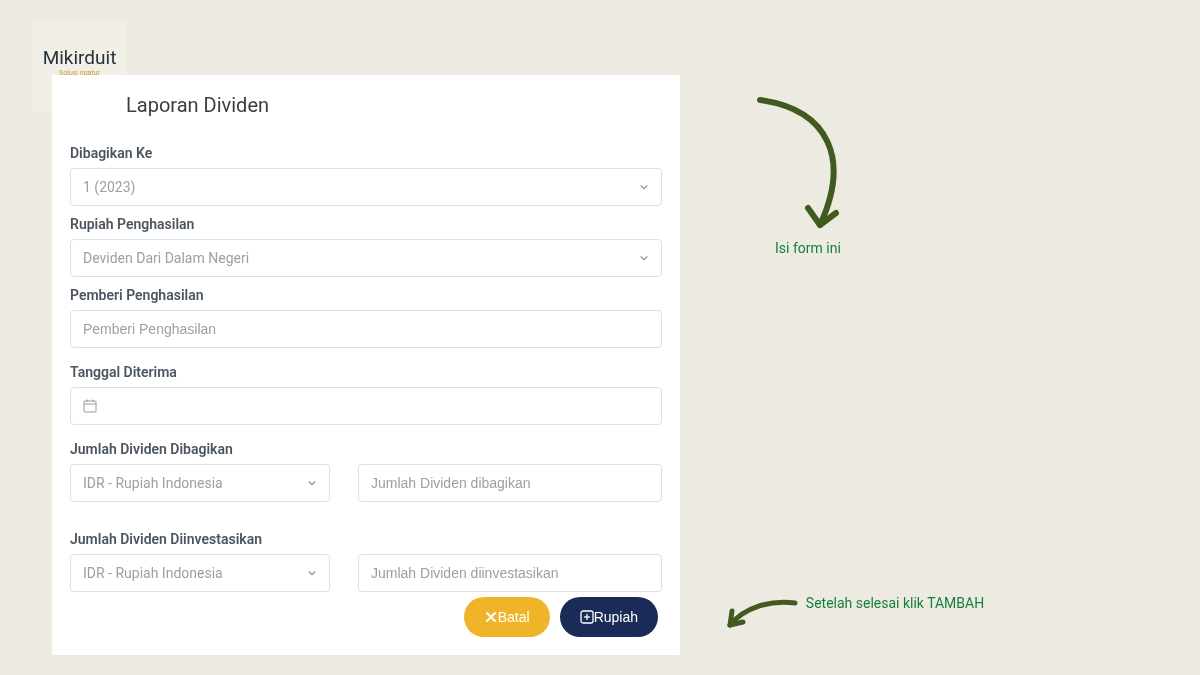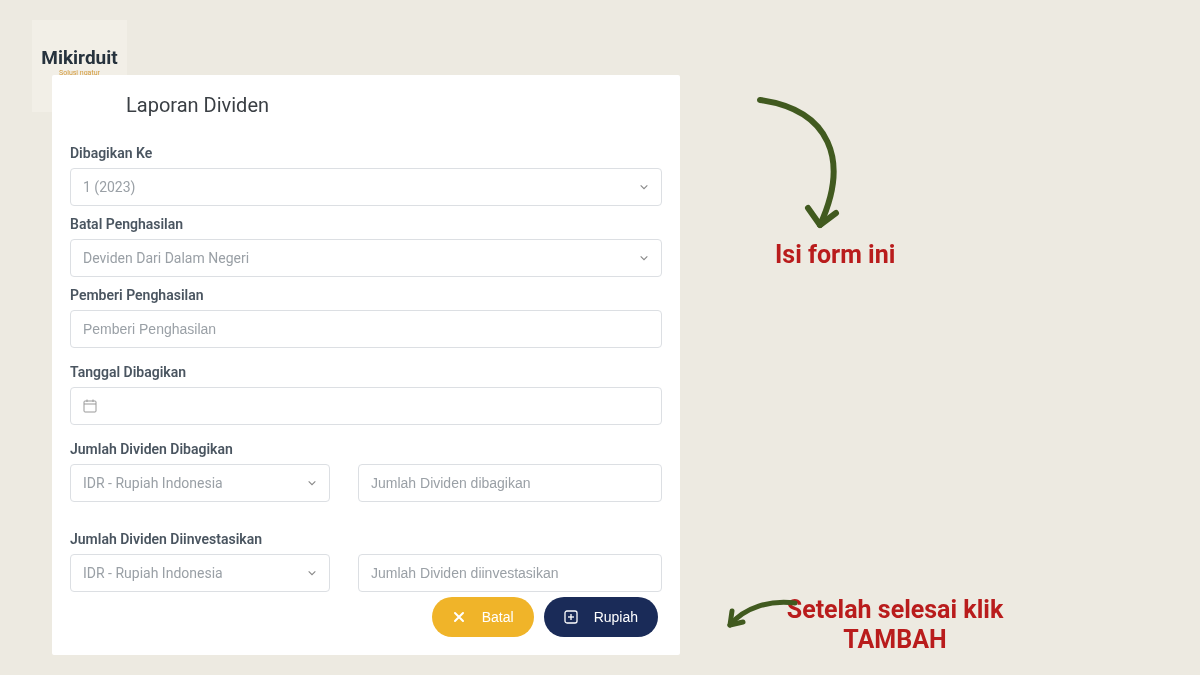--- a/index.html
+++ b/index.html
@@ -25,7 +25,7 @@
   }
   .logo-title {
     font-size: 19px;
-    font-weight: 700;
+    font-weight: 400;
     color: #26323d;
   }
   .logo-sub {

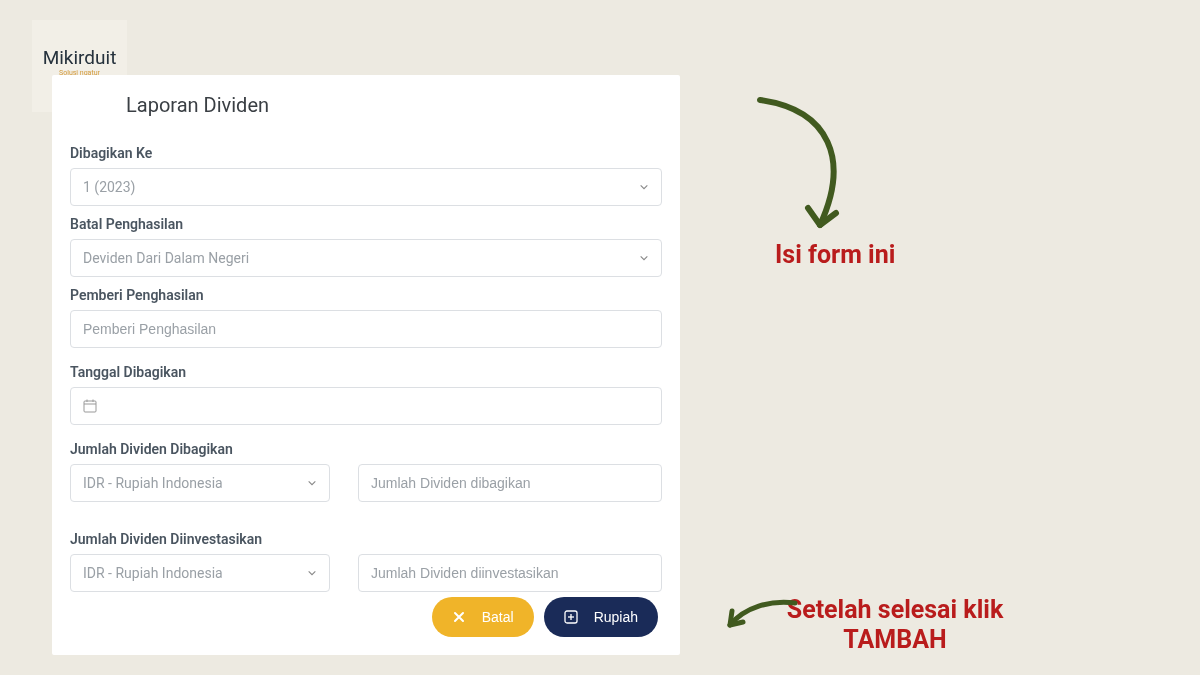--- a/index.html
+++ b/index.html
@@ -155,7 +155,7 @@
   </div>
 
   <div class="field">
-    <span class="field-label">Batal Penghasilan</span>
+    <span class="field-label">Rupiah Penghasilan</span>
     <div class="control">
       <span>Deviden Dari Dalam Negeri</span>
       <svg class="chev" viewBox="0 0 12 12">

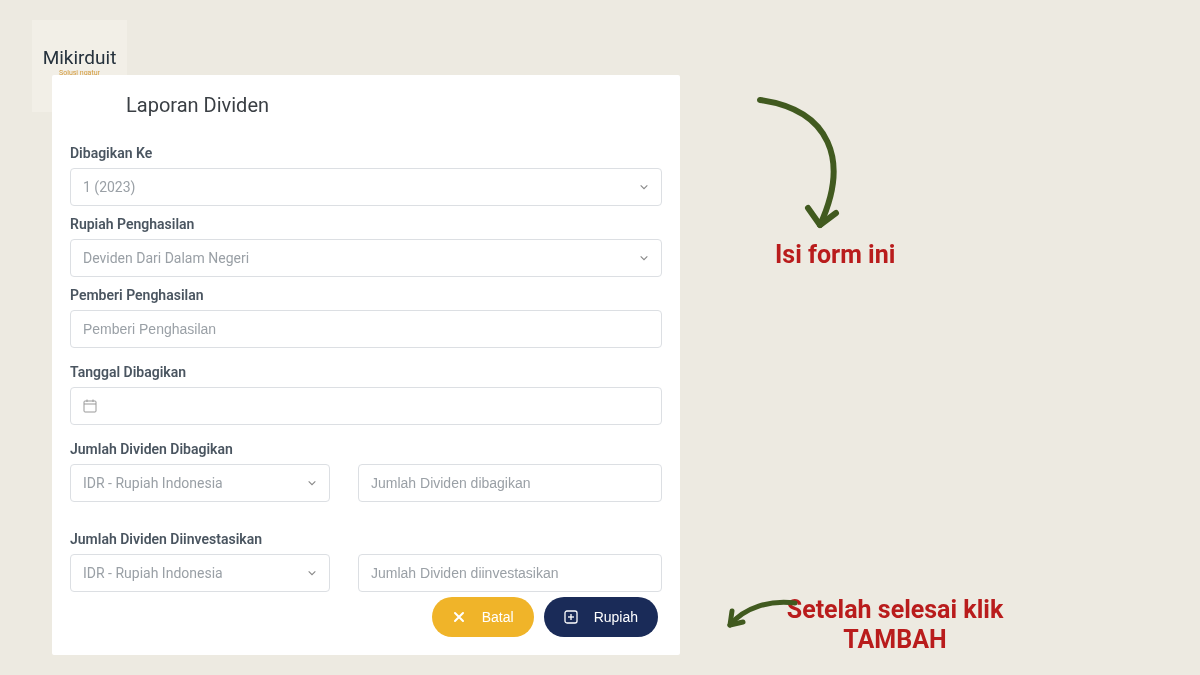--- a/index.html
+++ b/index.html
@@ -121,9 +121,9 @@
   .btn svg { width: 14px; height: 14px; }
   .annotation {
     position: absolute;
-    color: #b91c1c;
-    font-weight: 700;
-    font-size: 25px;
+    color: #15803d;
+    font-weight: 400;
+    font-size: 14px;
     line-height: 1.2;
   }
   .ann1 { top: 240px; left: 775px; }

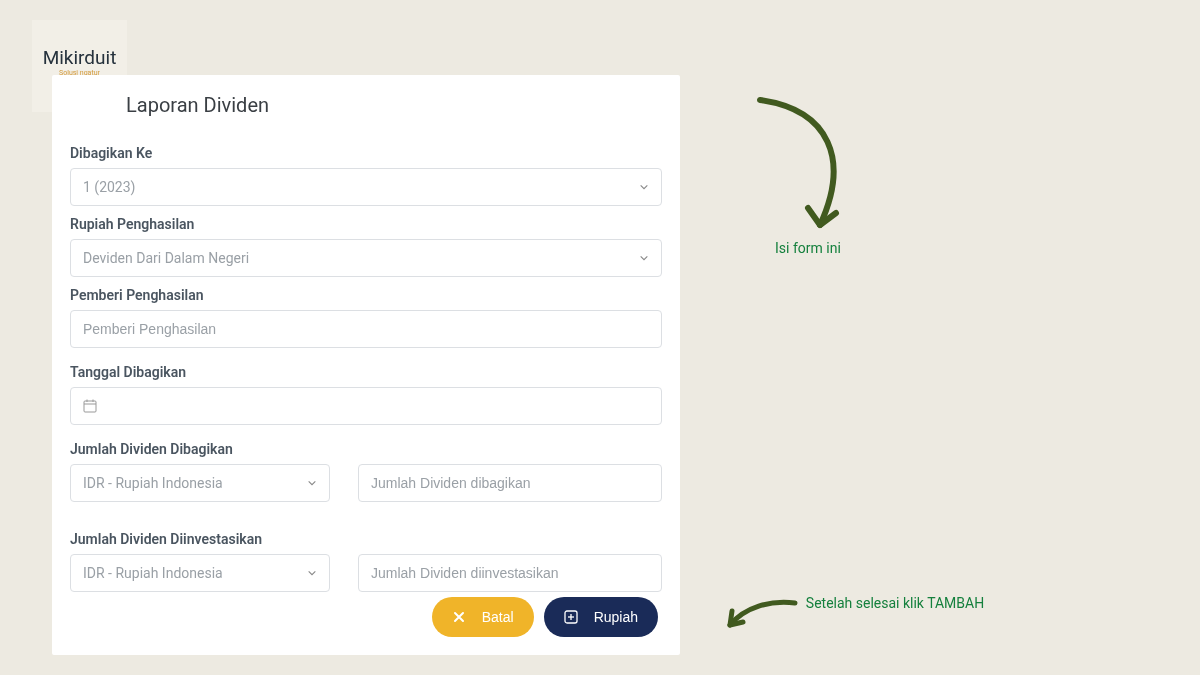--- a/index.html
+++ b/index.html
@@ -172,7 +172,7 @@
   </div>
 
   <div class="field" style="margin-top:16px">
-    <span class="field-label">Tanggal Dibagikan</span>
+    <span class="field-label">Tanggal Diterima</span>
     <div class="control" style="justify-content:flex-start">
       <svg class="cal" viewBox="0 0 14 14">
           <rect x="1" y="2" width="12" height="11" rx="1" fill="none" stroke="#999" stroke-width="1"></rect>

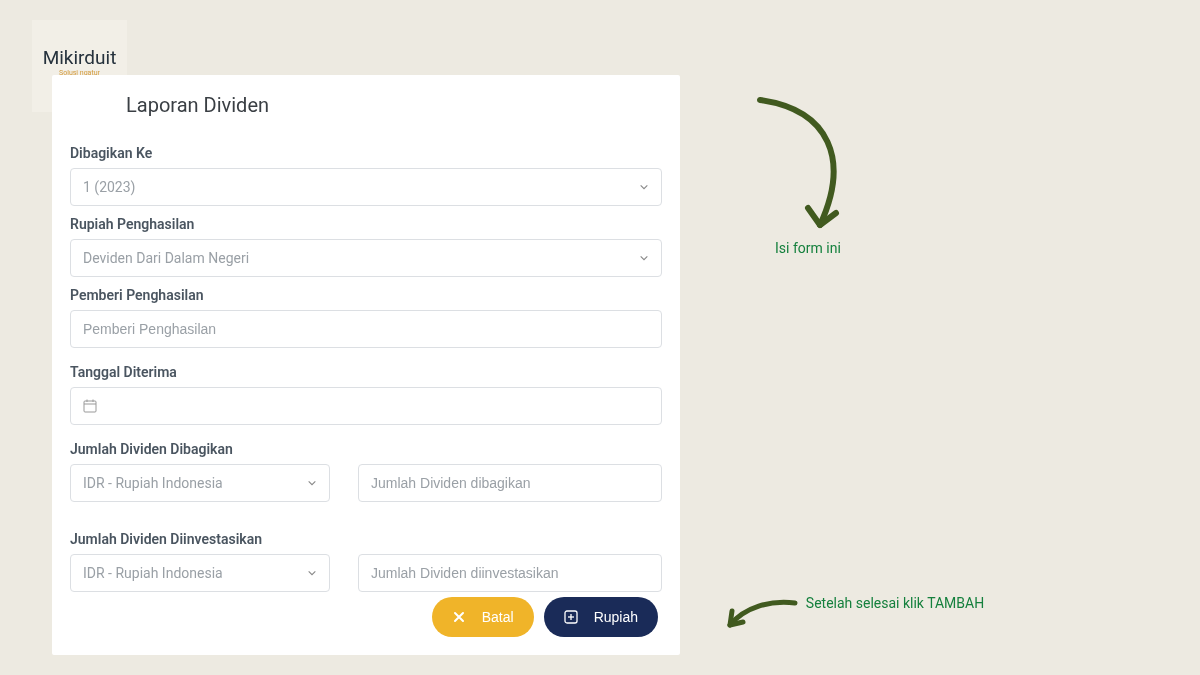--- a/index.html
+++ b/index.html
@@ -109,7 +109,7 @@
     padding: 0 20px;
     display: flex;
     align-items: center;
-    gap: 16px;
+    gap: 0;
     font-size: 14px;
     font-weight: 500;
     cursor: pointer;

